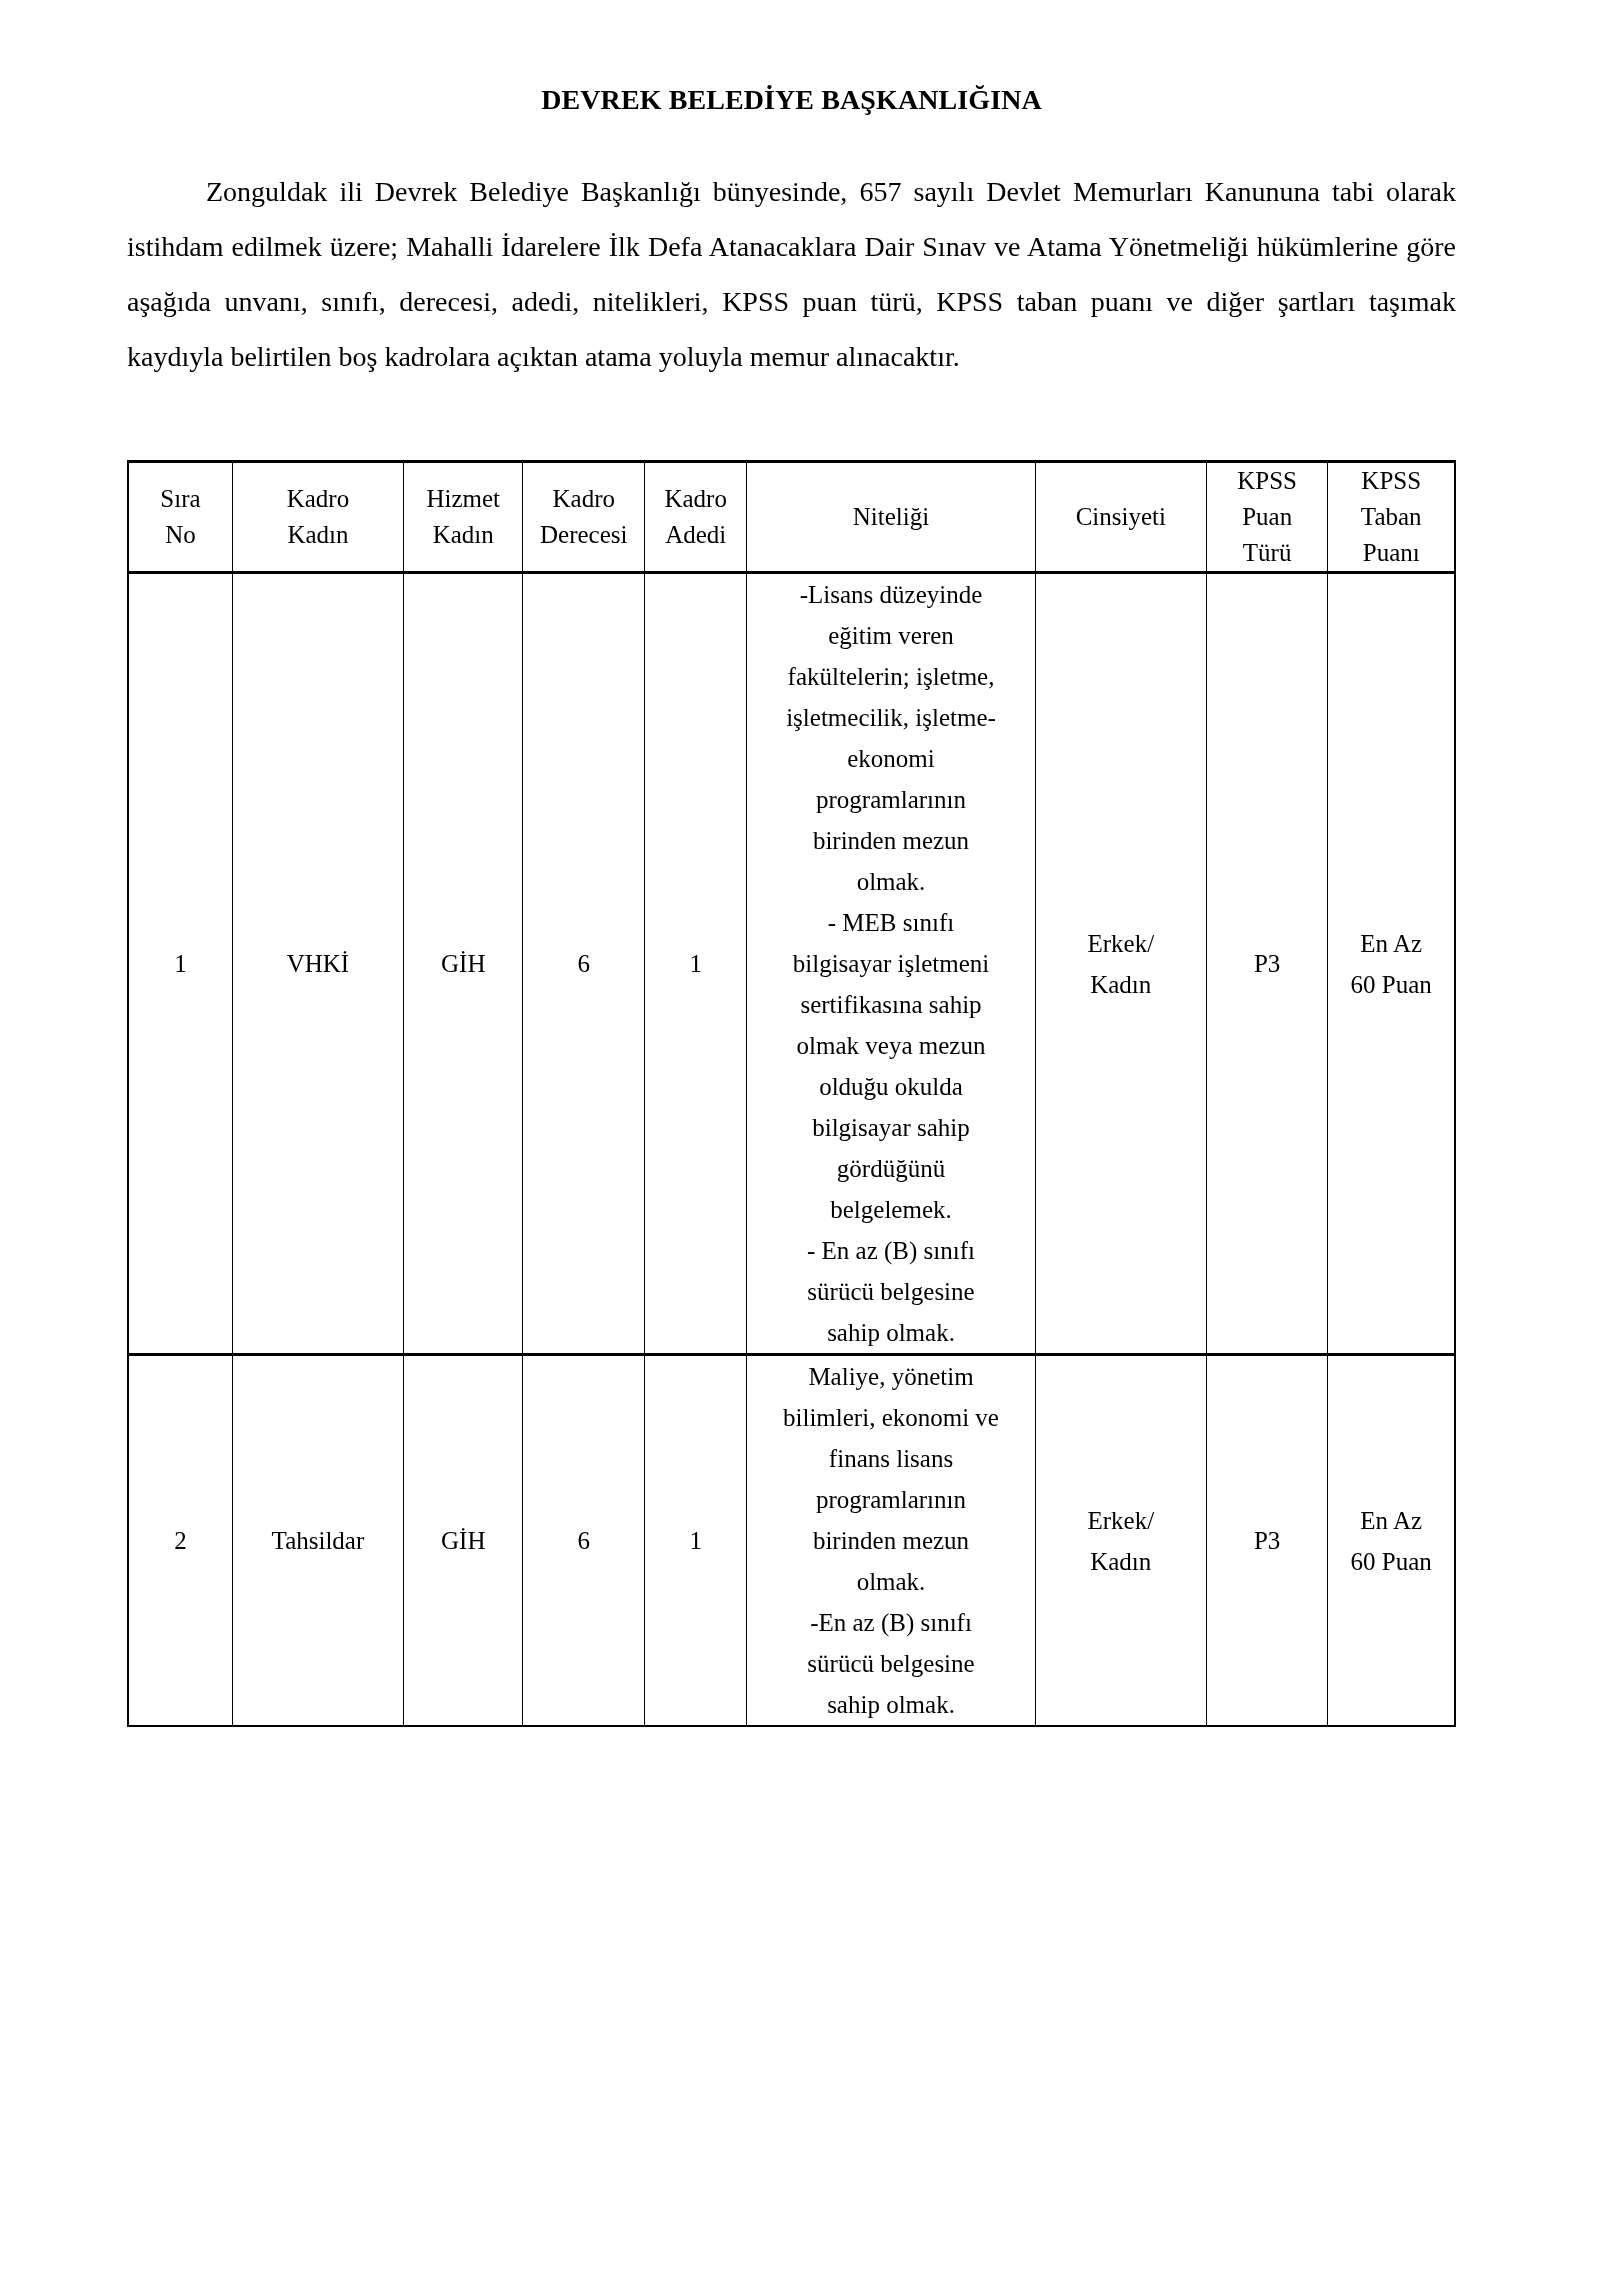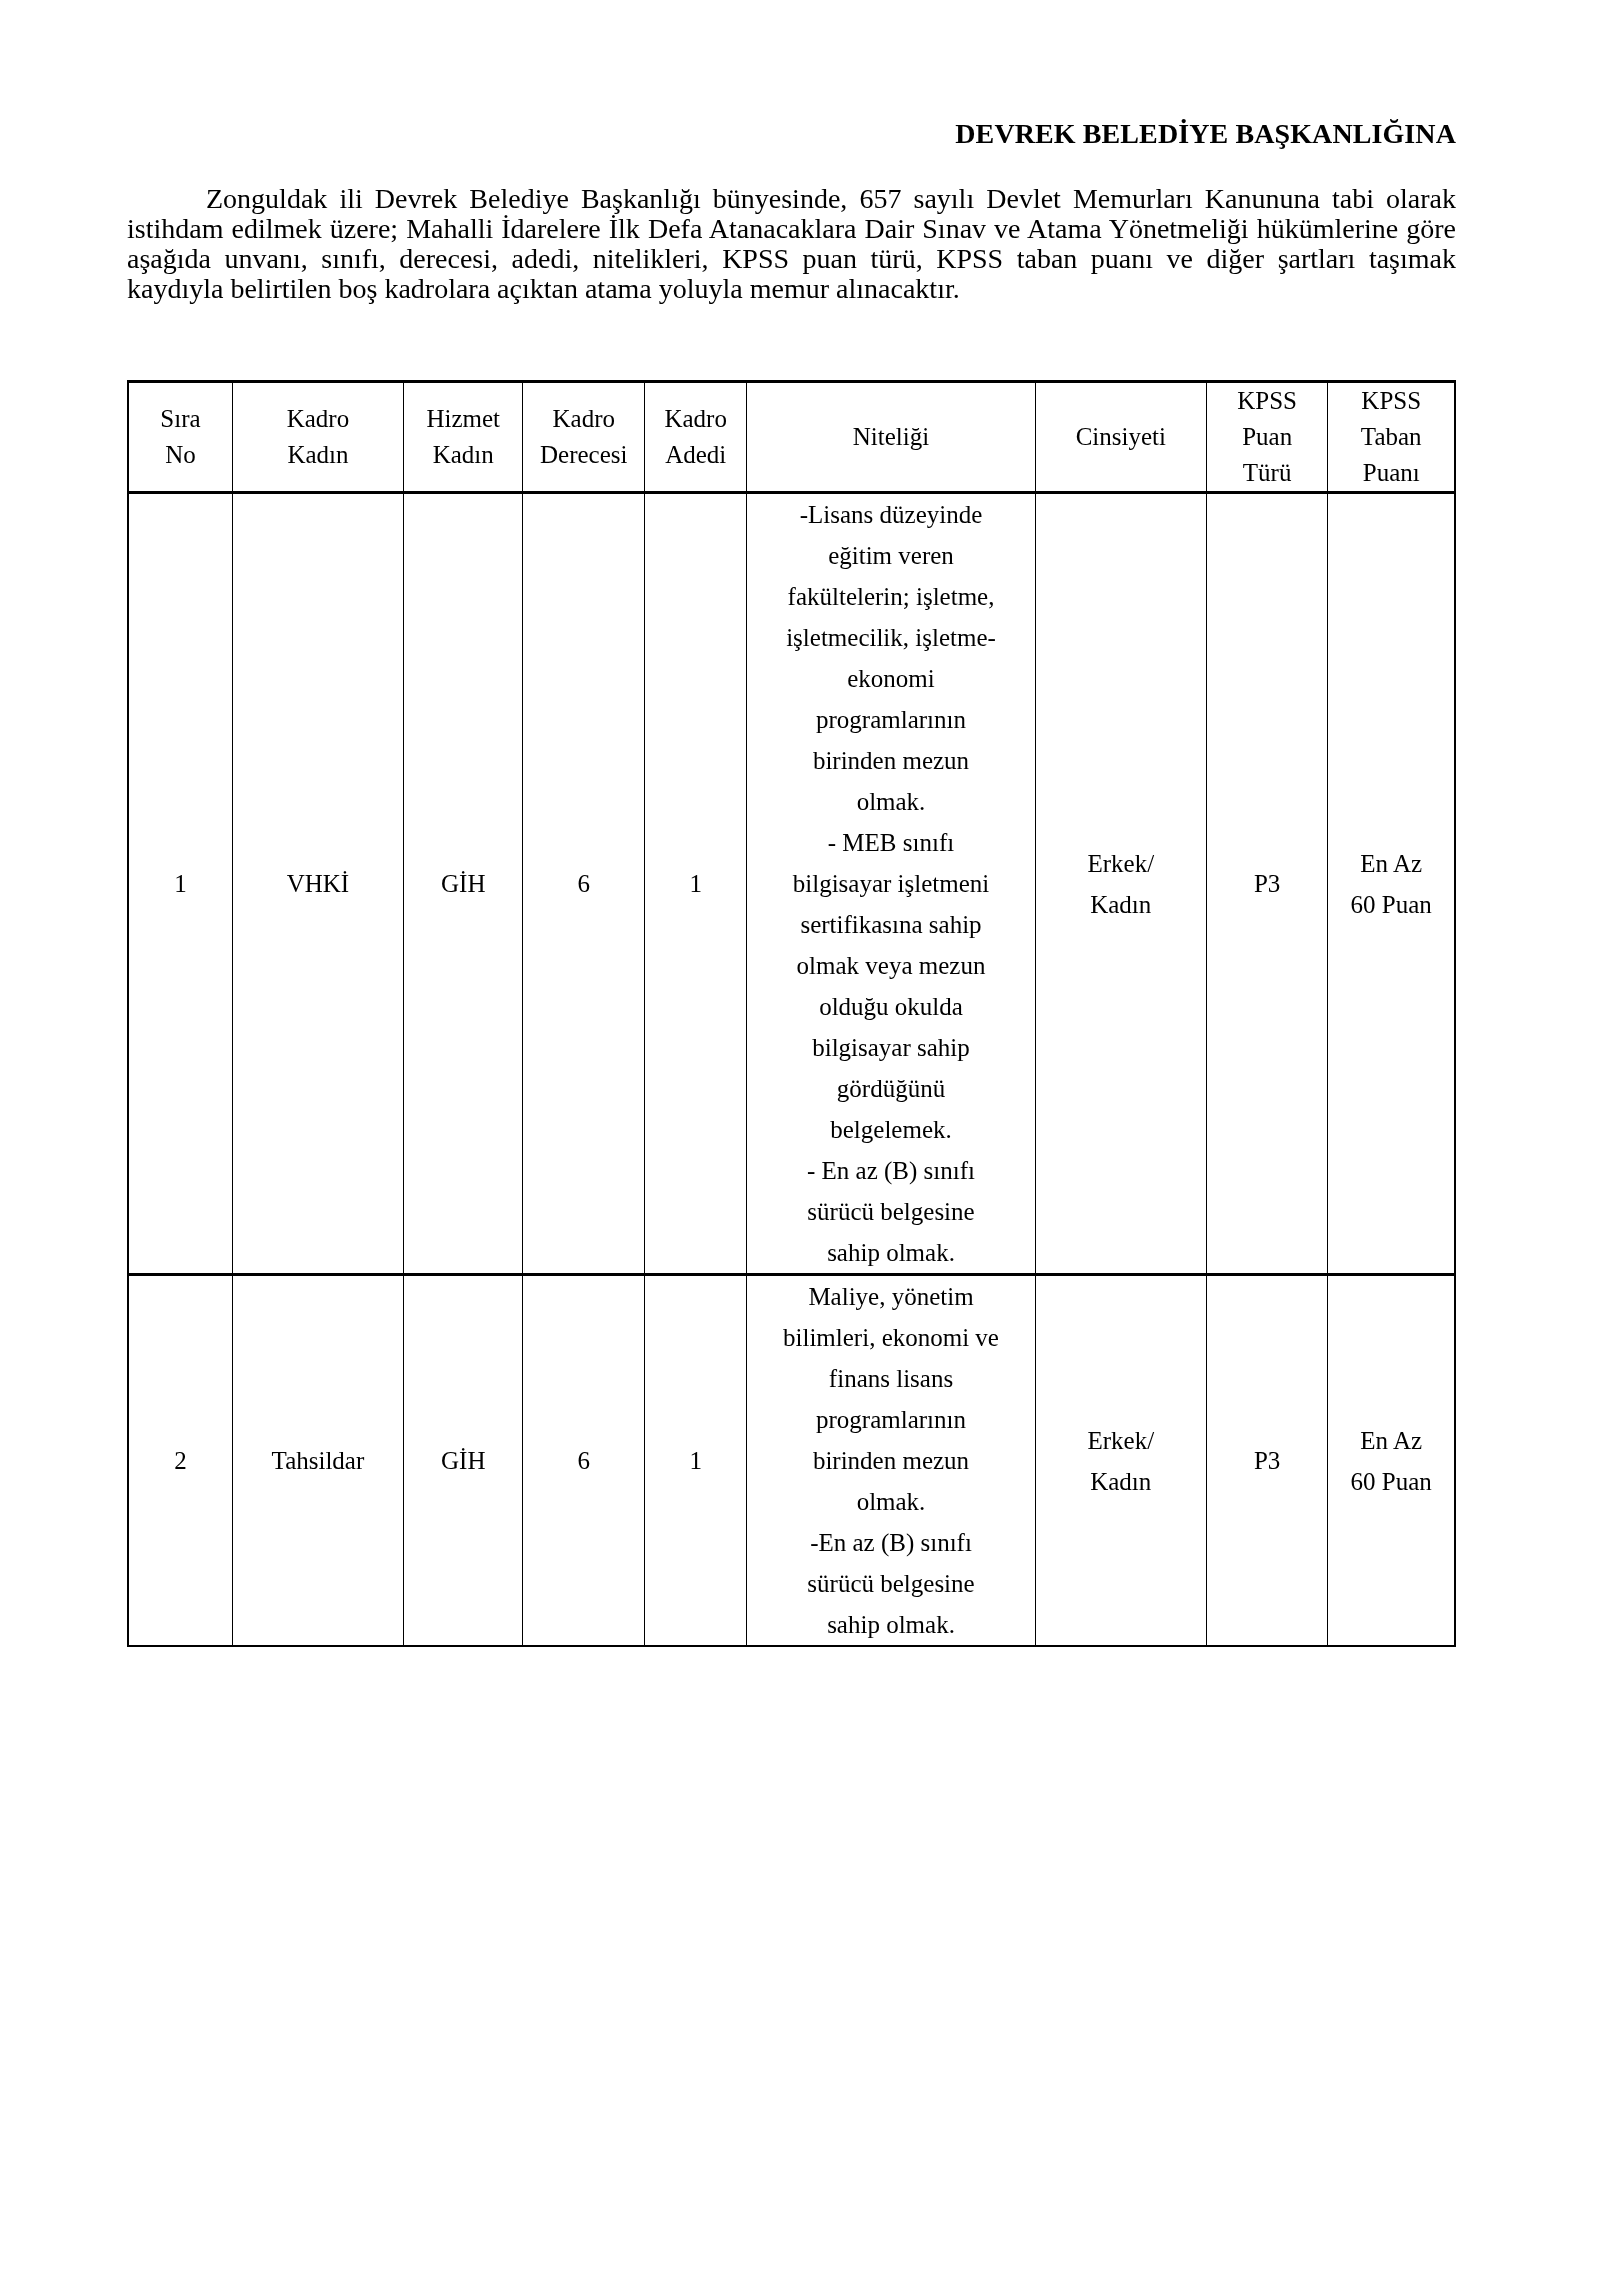--- a/index.html
+++ b/index.html
@@ -26,8 +26,8 @@
 
   
   .title-block {
-    padding-top: 115px;
-    text-align: right;
+    padding-top: 81px;
+    text-align: center;
   }
   .title-line {
     font-weight: bold;

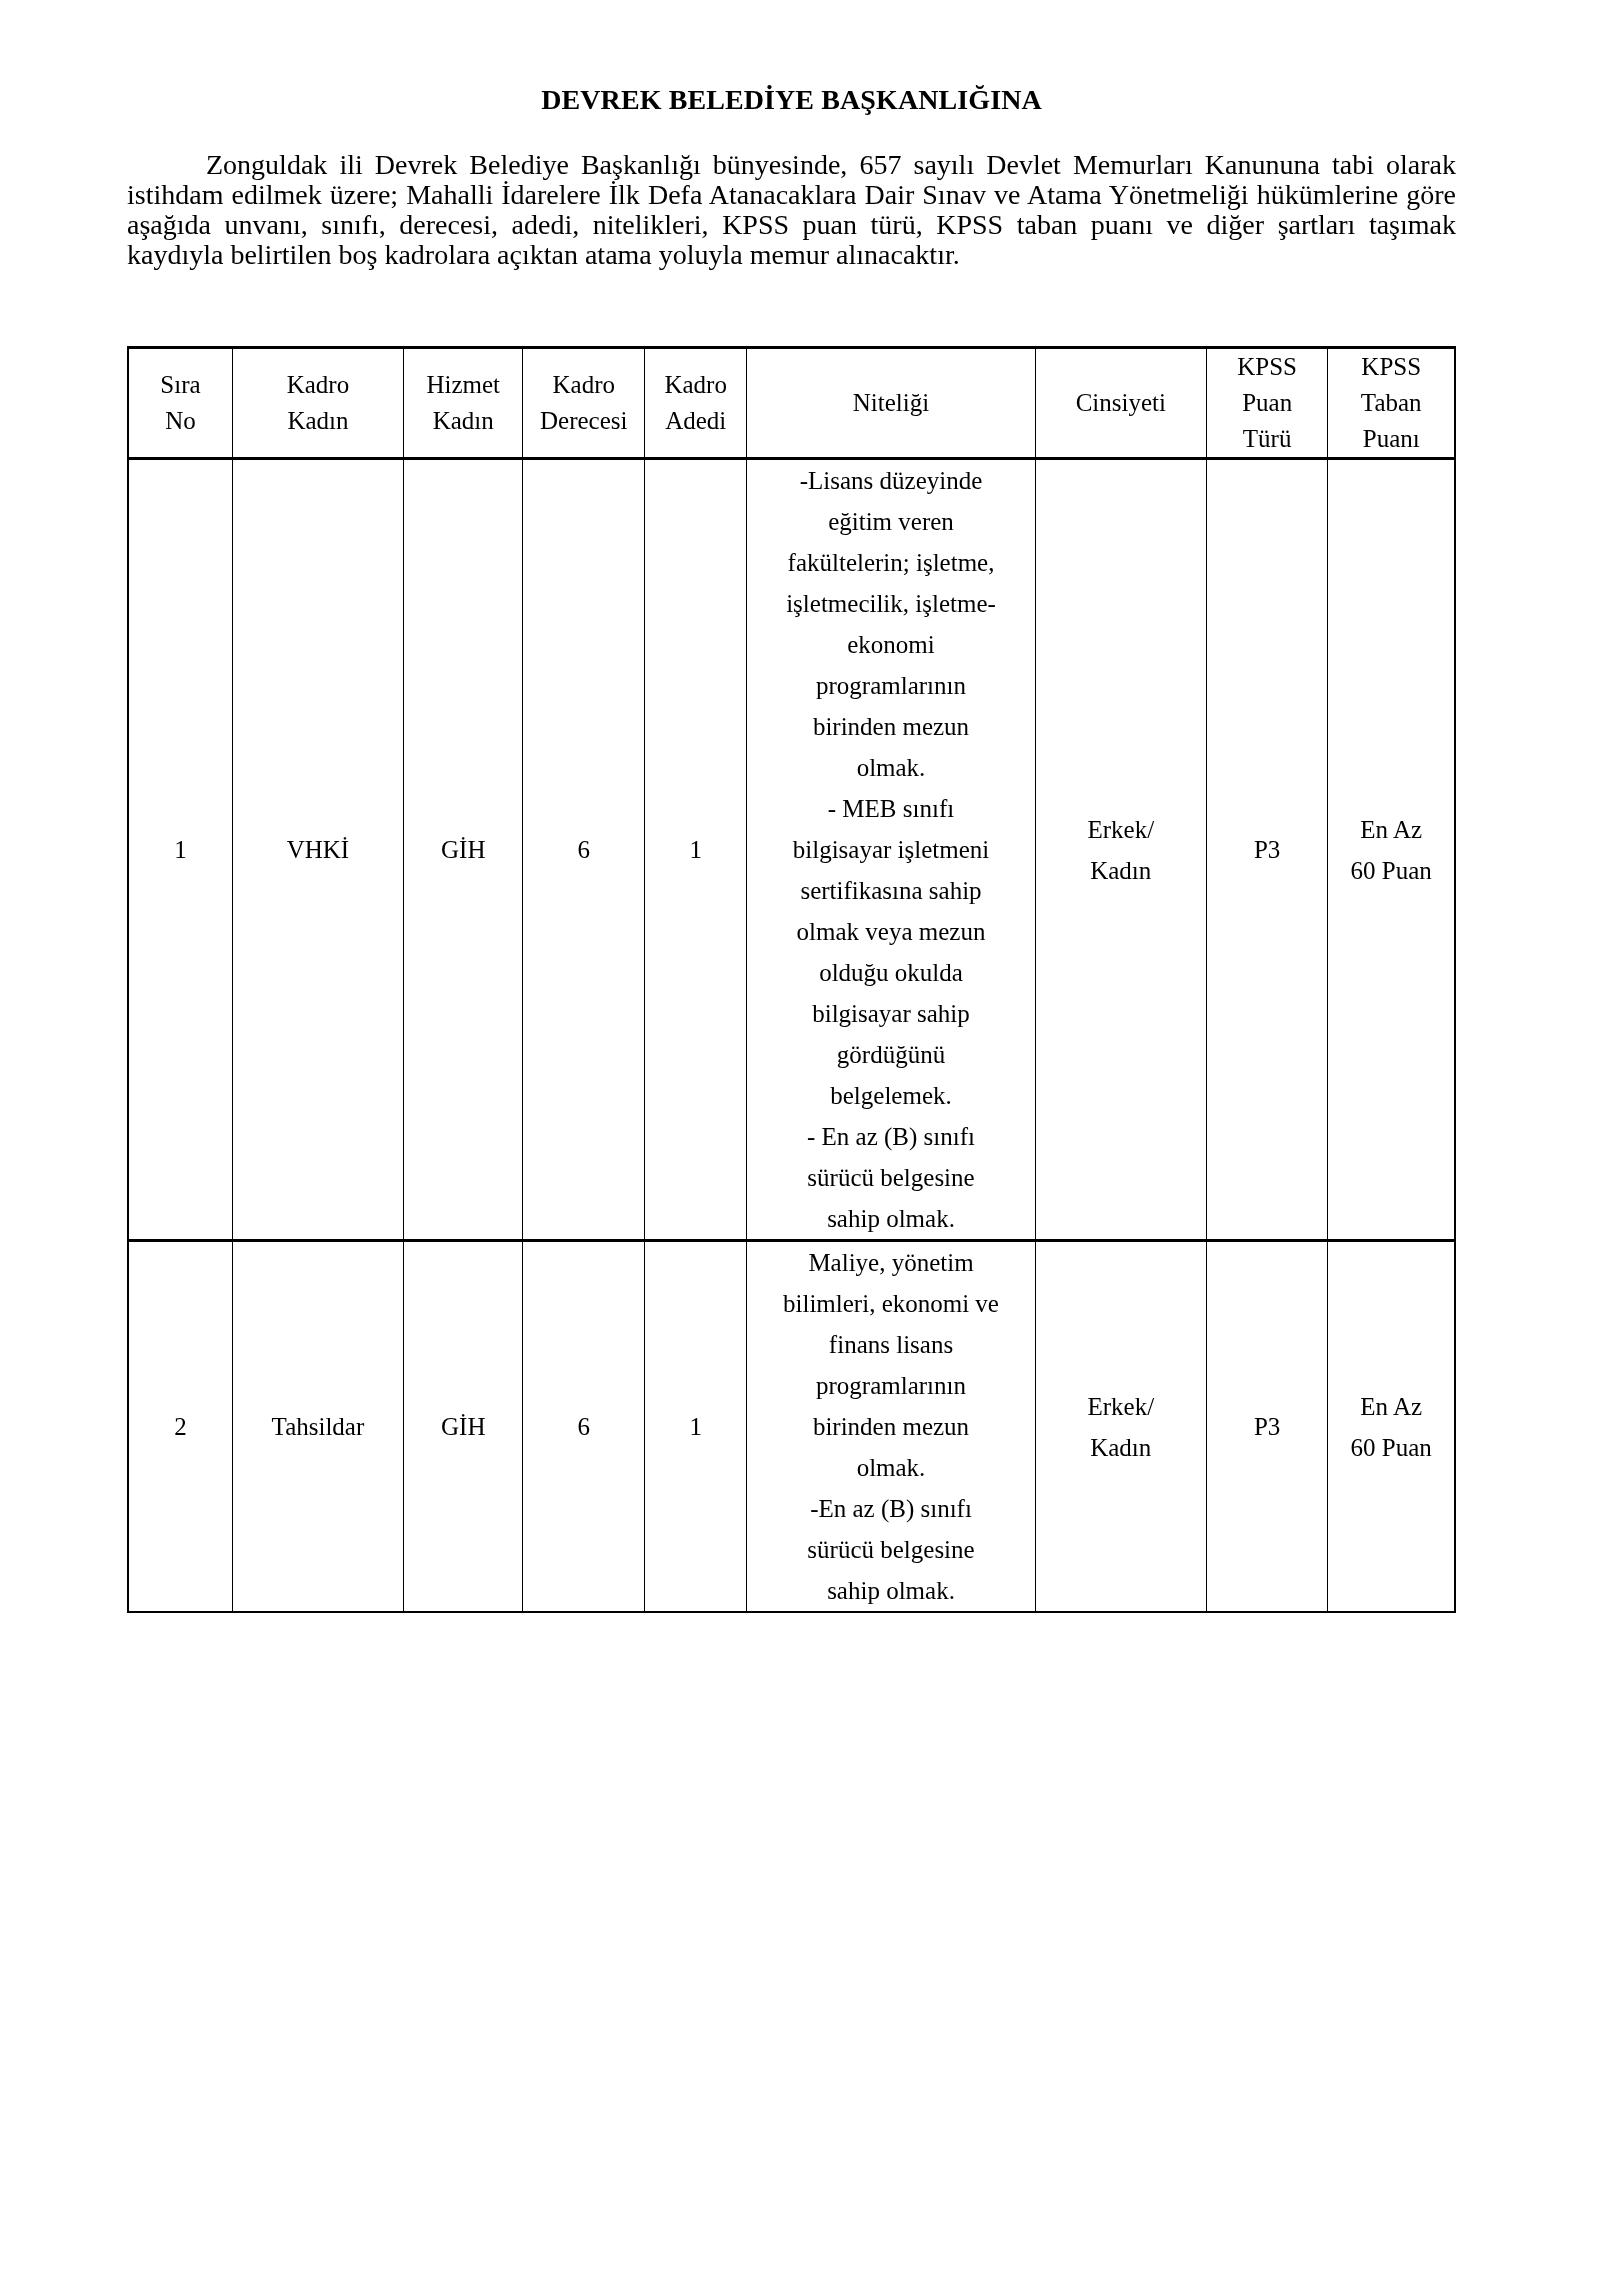--- a/index.html
+++ b/index.html
@@ -38,9 +38,9 @@
 
   
   .intro {
-    margin-top: 32px;
+    margin-top: 46px;
     font-size: 28px;
-    line-height: 30px;
+    line-height: 55px;
     text-align: justify;
     text-justify: inter-word;
     text-indent: 79px;

